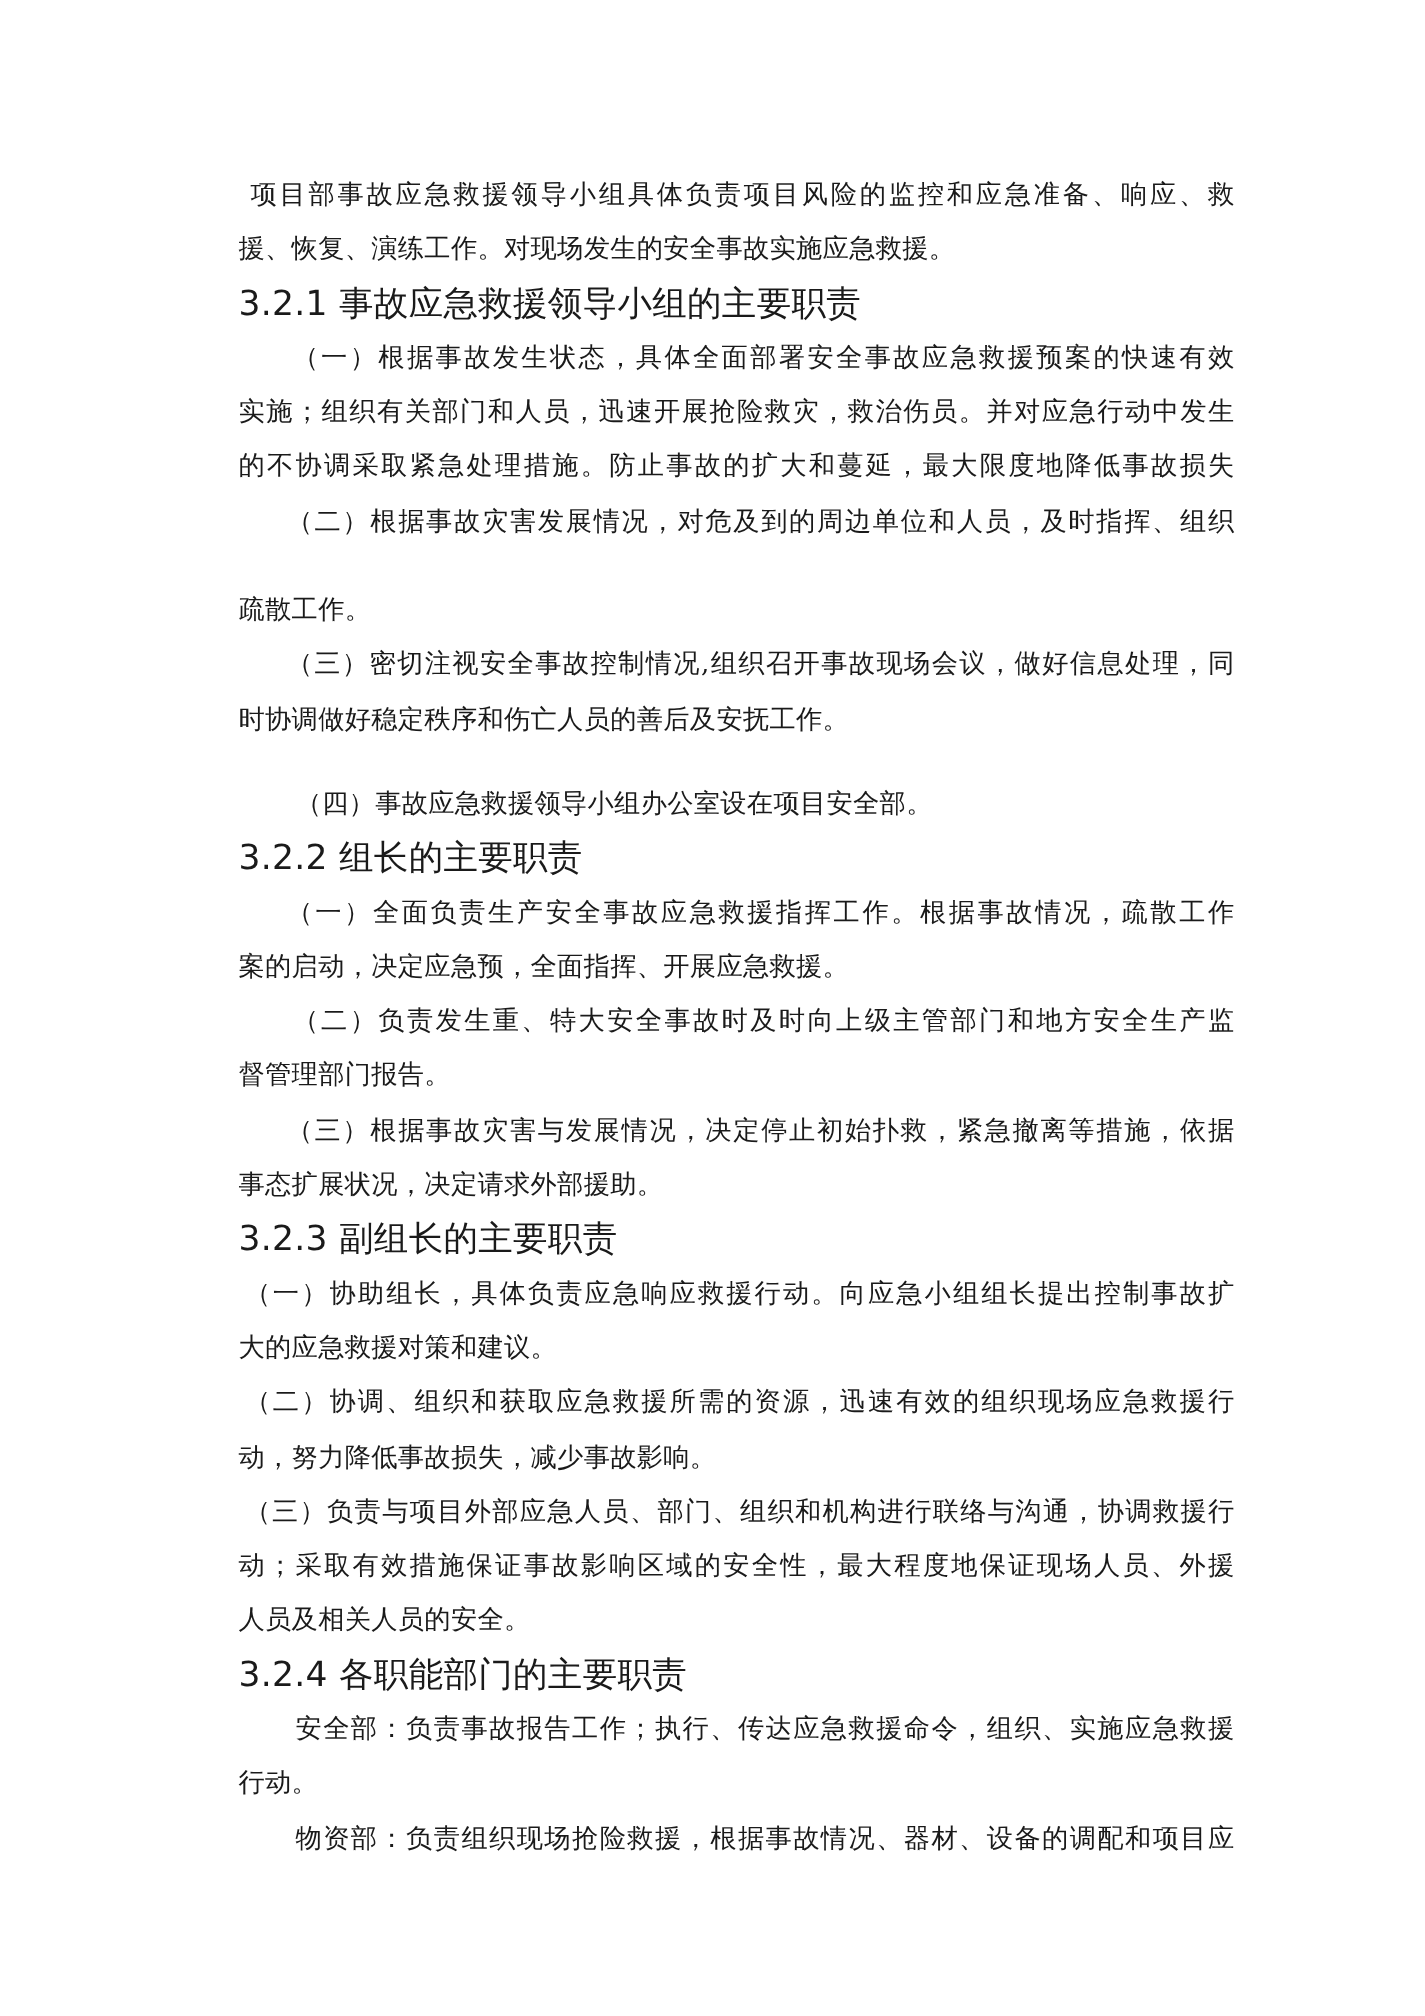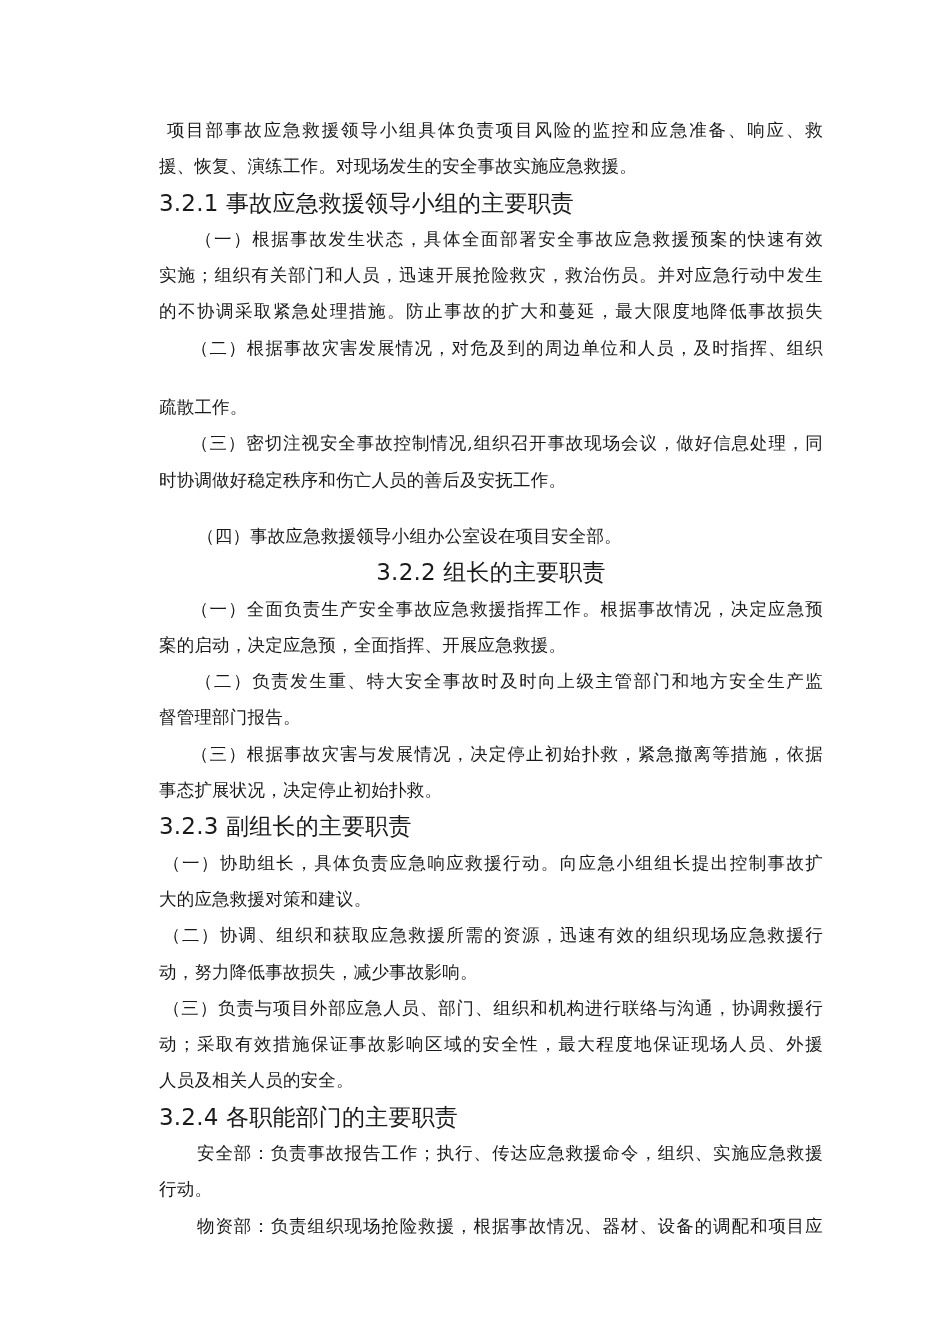--- a/index.html
+++ b/index.html
@@ -26,7 +26,7 @@
     <div class="line justify" style="padding-left: 32px; width: 632px;">（三）密切注视安全事故控制情况,组织召开事故现场会议，做好信息处理，同</div>
     <div class="line" style="padding-left: 0px; width: 664px;">时协调做好稳定秩序和伤亡人员的善后及安抚工作。</div>
     <div class="line" style="padding-left: 38px; width: 626px; margin-top: 20px;">（四）事故应急救援领导小组办公室设在项目安全部。</div>
-    <div class="line heading" style="padding-left: 0px; width: 664px; text-align: center;">3.2.2 组长的主要职责</div>
+    <div class="line heading" style="padding-left: 0px; width: 664px;">3.2.2 组长的主要职责</div>
     <div class="line justify" style="padding-left: 32px; width: 632px;">（一）全面负责生产安全事故应急救援指挥工作。根据事故情况，决定应急预</div>
     <div class="line" style="padding-left: 0px; width: 664px;">案的启动，决定应急预，全面指挥、开展应急救援。</div>
     <div class="line justify" style="padding-left: 36px; width: 628px;">（二）负责发生重、特大安全事故时及时向上级主管部门和地方安全生产监</div>

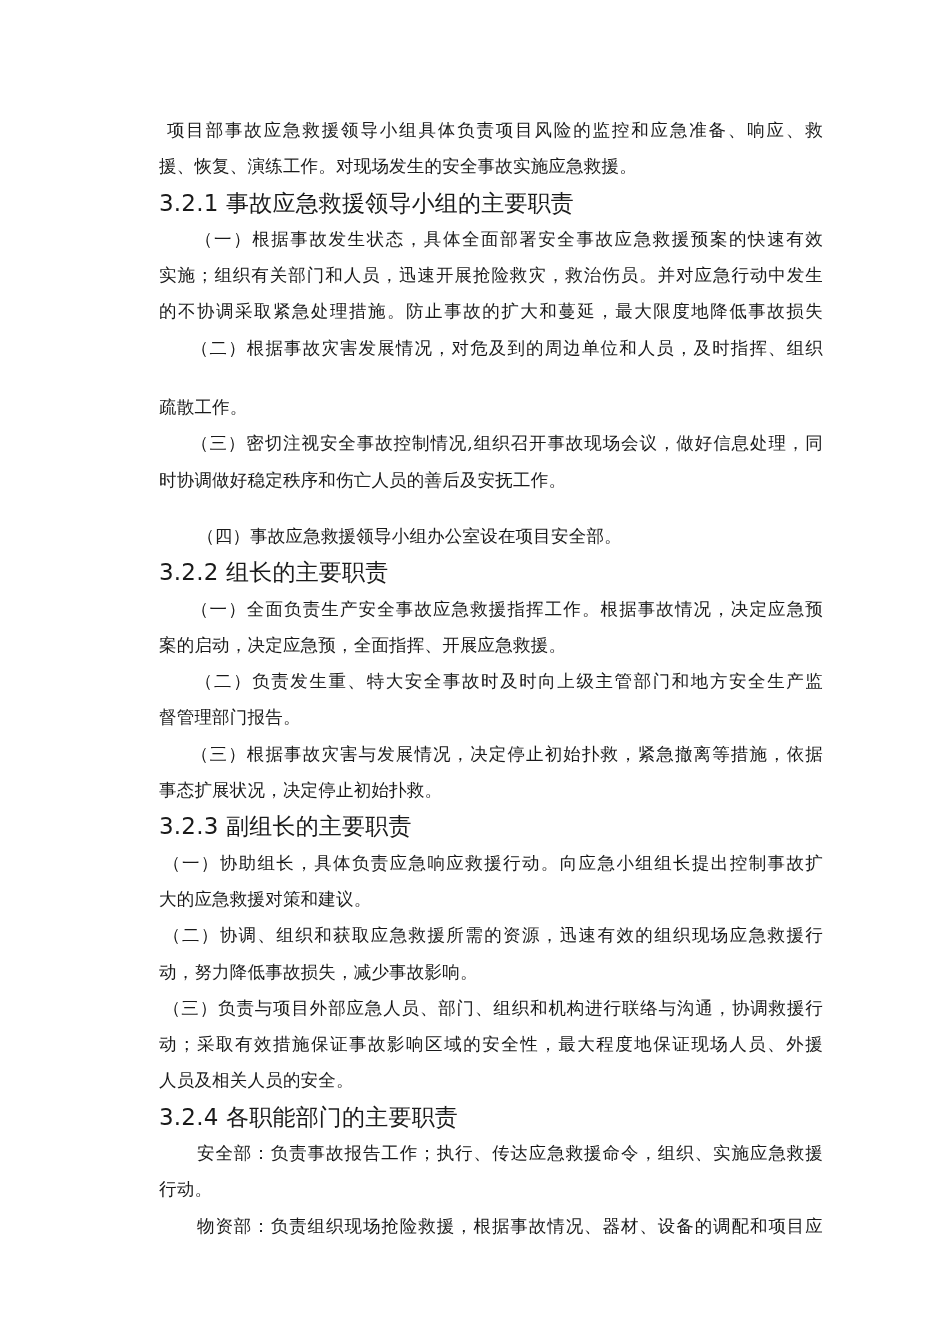--- a/index.html
+++ b/index.html
@@ -27,7 +27,7 @@
     <div class="line" style="padding-left: 0px; width: 664px;">时协调做好稳定秩序和伤亡人员的善后及安抚工作。</div>
     <div class="line" style="padding-left: 38px; width: 626px; margin-top: 20px;">（四）事故应急救援领导小组办公室设在项目安全部。</div>
     <div class="line heading" style="padding-left: 0px; width: 664px;">3.2.2 组长的主要职责</div>
-    <div class="line justify" style="padding-left: 32px; width: 632px;">（一）全面负责生产安全事故应急救援指挥工作。根据事故情况，决定应急预</div>
+    <div class="line justify" style="padding-left: 32px; width: 632px;">（一）全面负责生产安全事故应急救援指挥工作。根据事故情况，疏散工作</div>
     <div class="line" style="padding-left: 0px; width: 664px;">案的启动，决定应急预，全面指挥、开展应急救援。</div>
     <div class="line justify" style="padding-left: 36px; width: 628px;">（二）负责发生重、特大安全事故时及时向上级主管部门和地方安全生产监</div>
     <div class="line" style="padding-left: 0px; width: 664px;">督管理部门报告。</div>

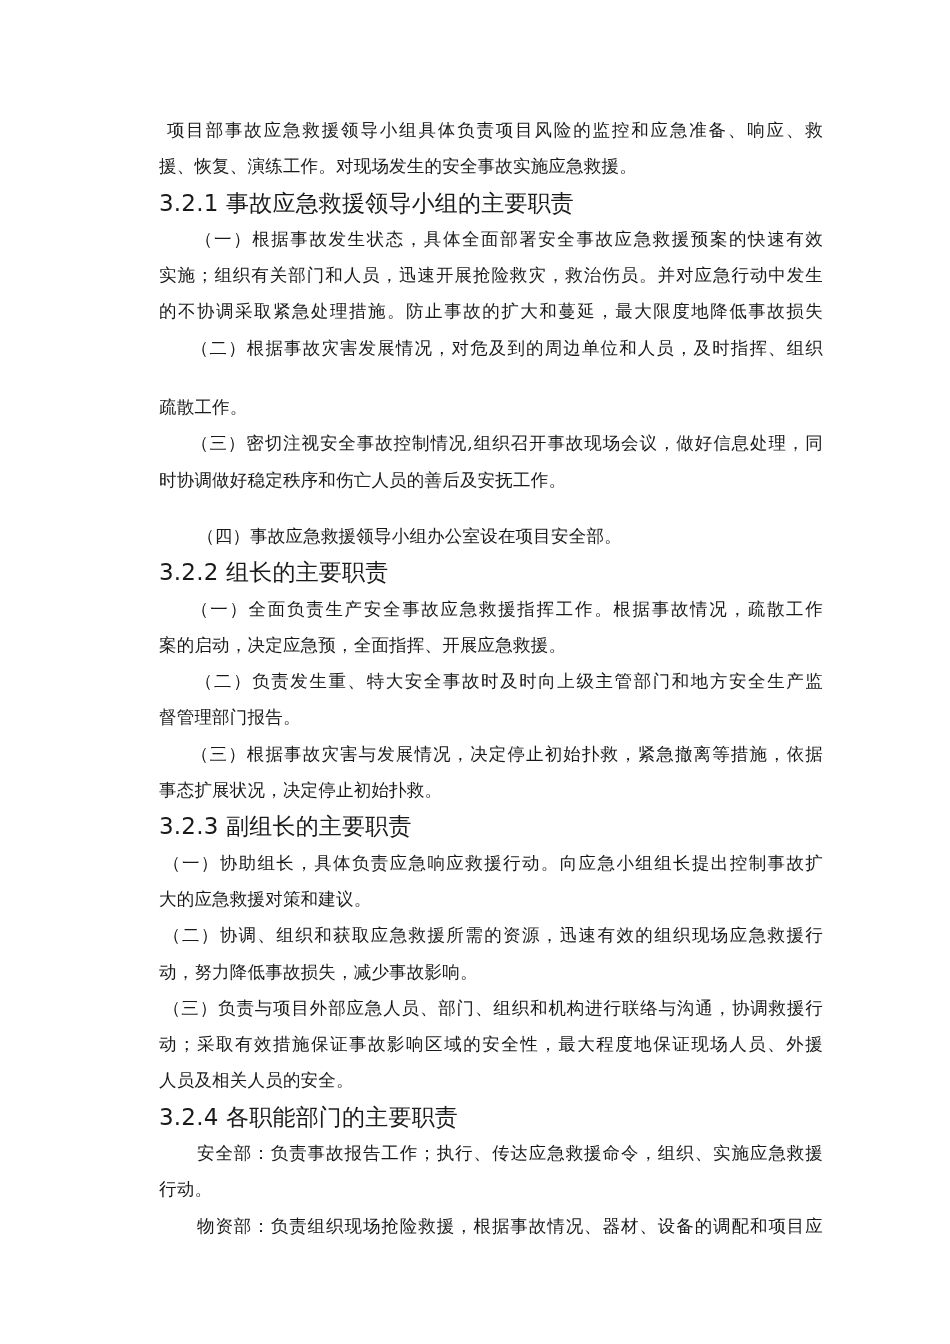--- a/index.html
+++ b/index.html
@@ -32,7 +32,7 @@
     <div class="line justify" style="padding-left: 36px; width: 628px;">（二）负责发生重、特大安全事故时及时向上级主管部门和地方安全生产监</div>
     <div class="line" style="padding-left: 0px; width: 664px;">督管理部门报告。</div>
     <div class="line justify" style="padding-left: 32px; width: 632px;">（三）根据事故灾害与发展情况，决定停止初始扑救，紧急撤离等措施，依据</div>
-    <div class="line" style="padding-left: 0px; width: 664px;">事态扩展状况，决定停止初始扑救。</div>
+    <div class="line" style="padding-left: 0px; width: 664px;">事态扩展状况，决定请求外部援助。</div>
     <div class="line heading" style="padding-left: 0px; width: 664px;">3.2.3 副组长的主要职责</div>
     <div class="line justify" style="padding-left: 4px; width: 660px;">（一）协助组长，具体负责应急响应救援行动。向应急小组组长提出控制事故扩</div>
     <div class="line" style="padding-left: 0px; width: 664px;">大的应急救援对策和建议。</div>

